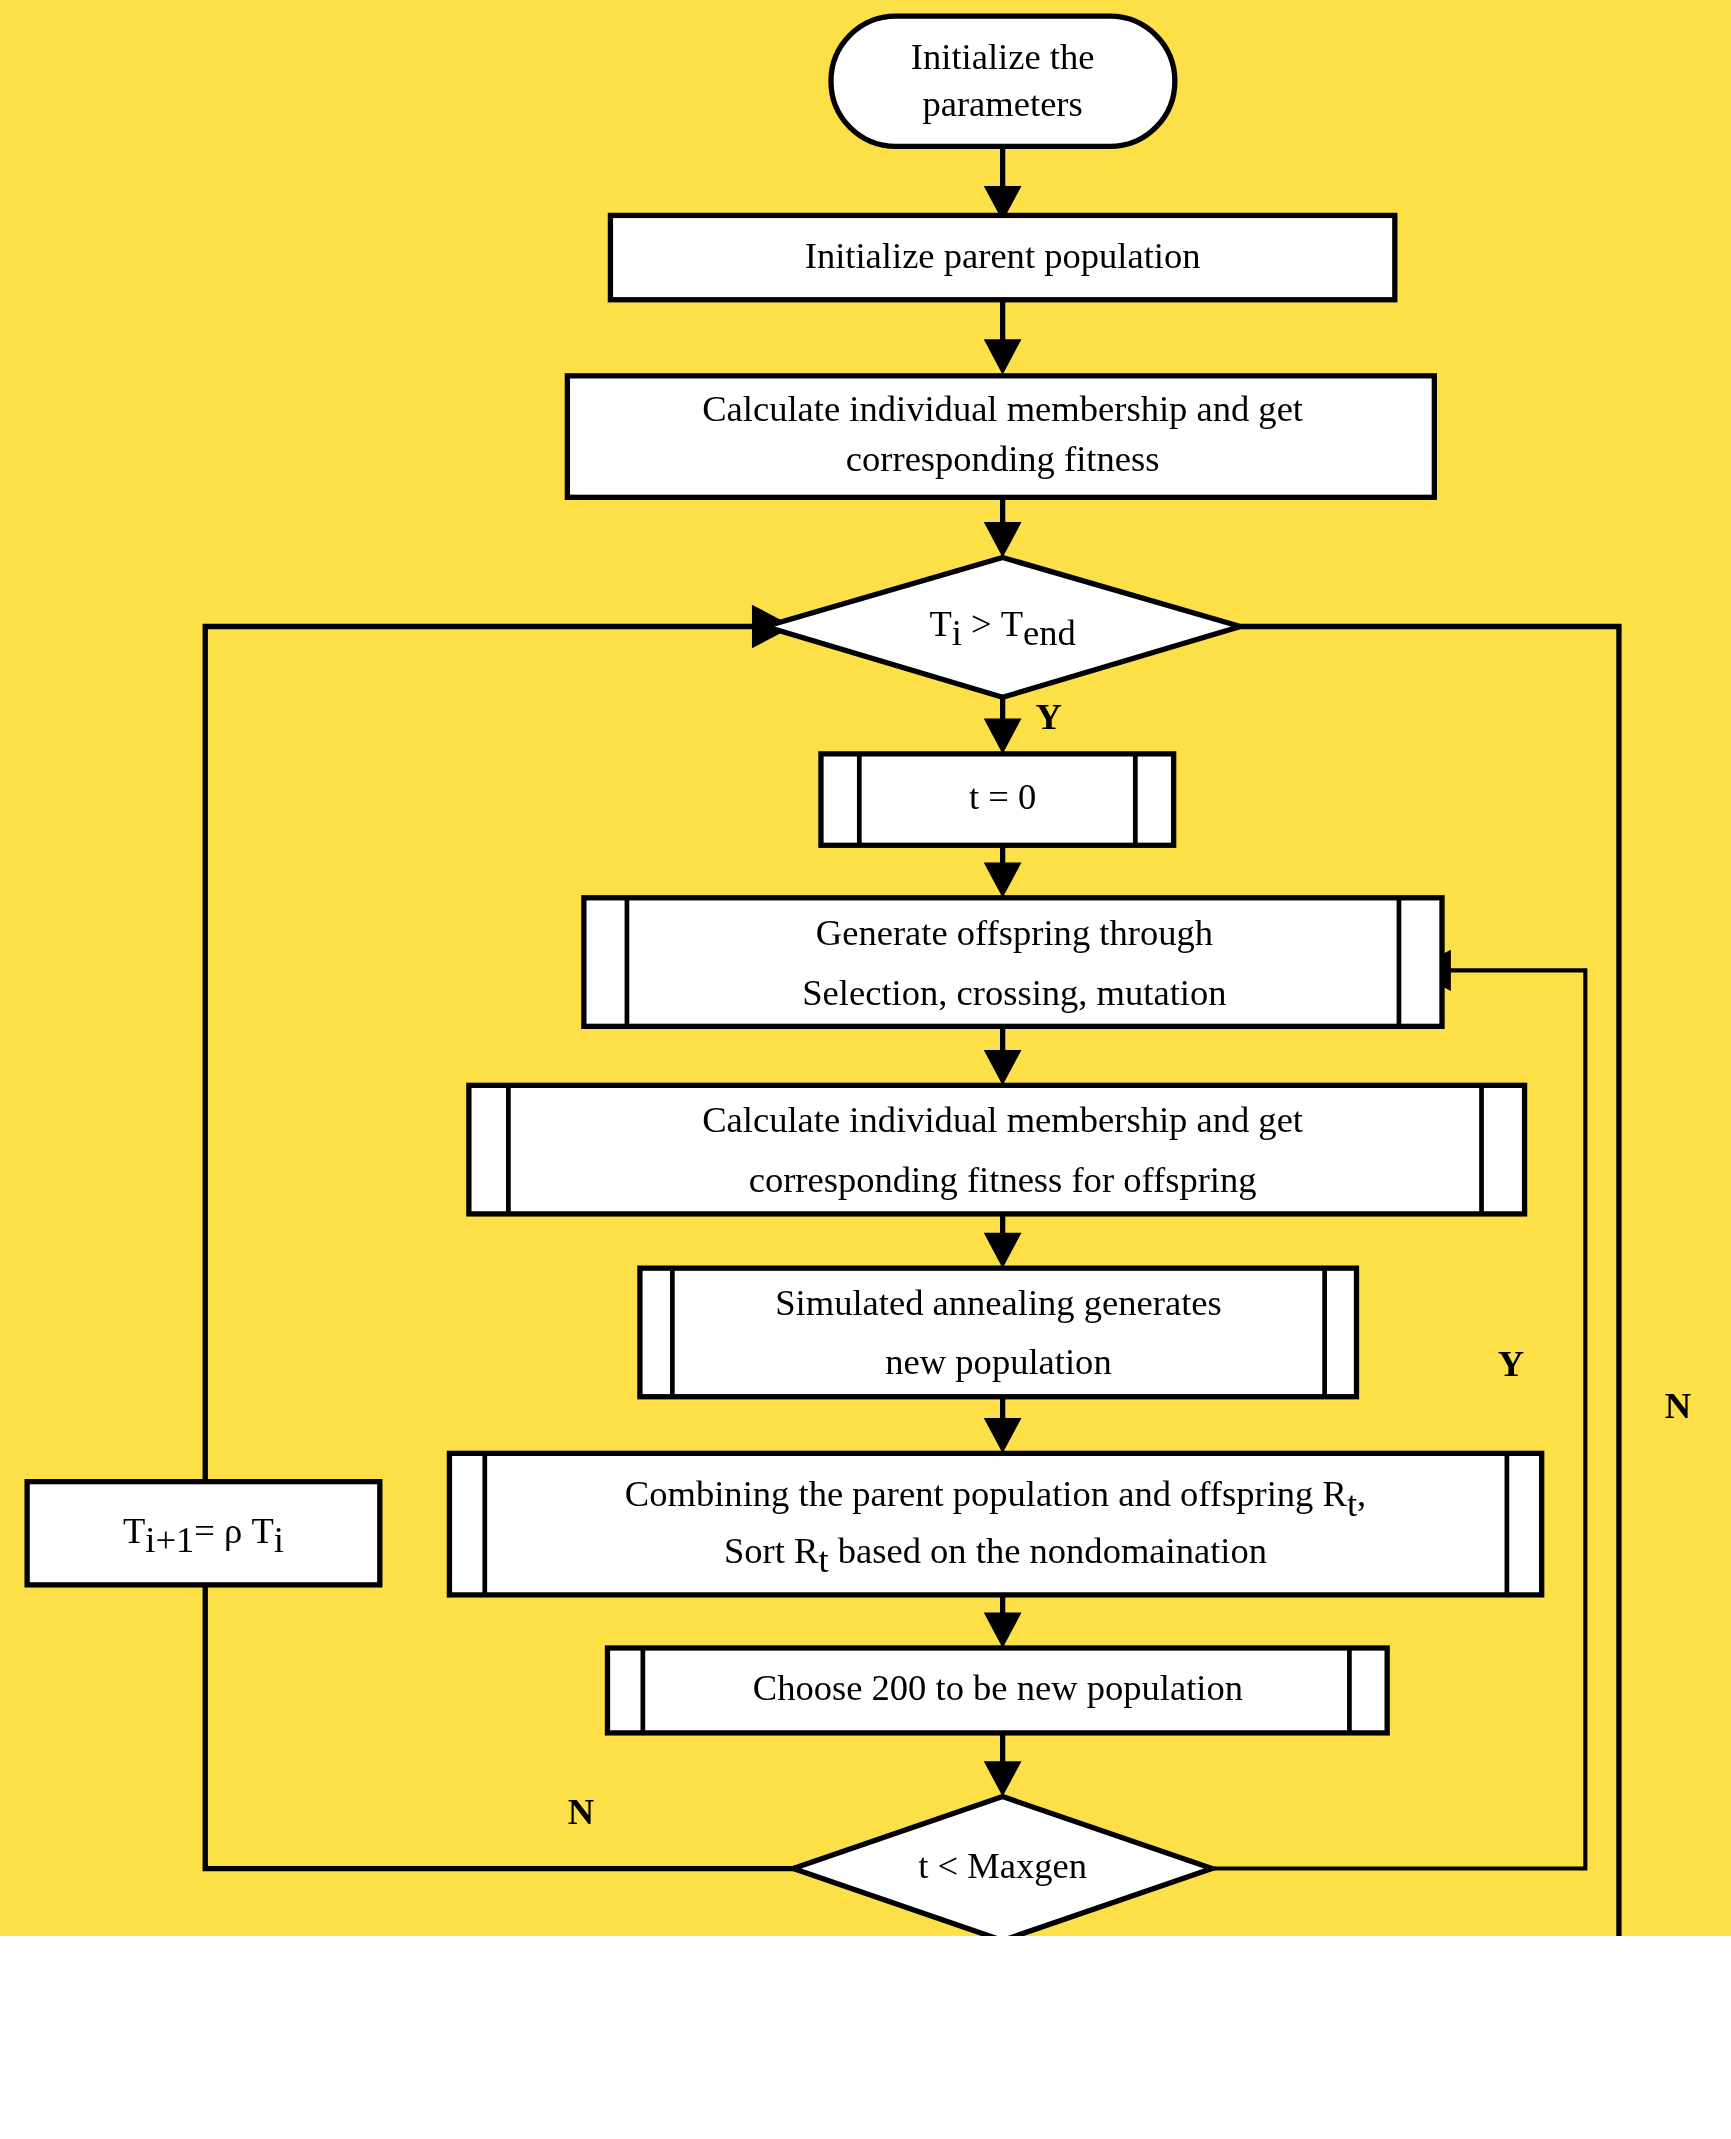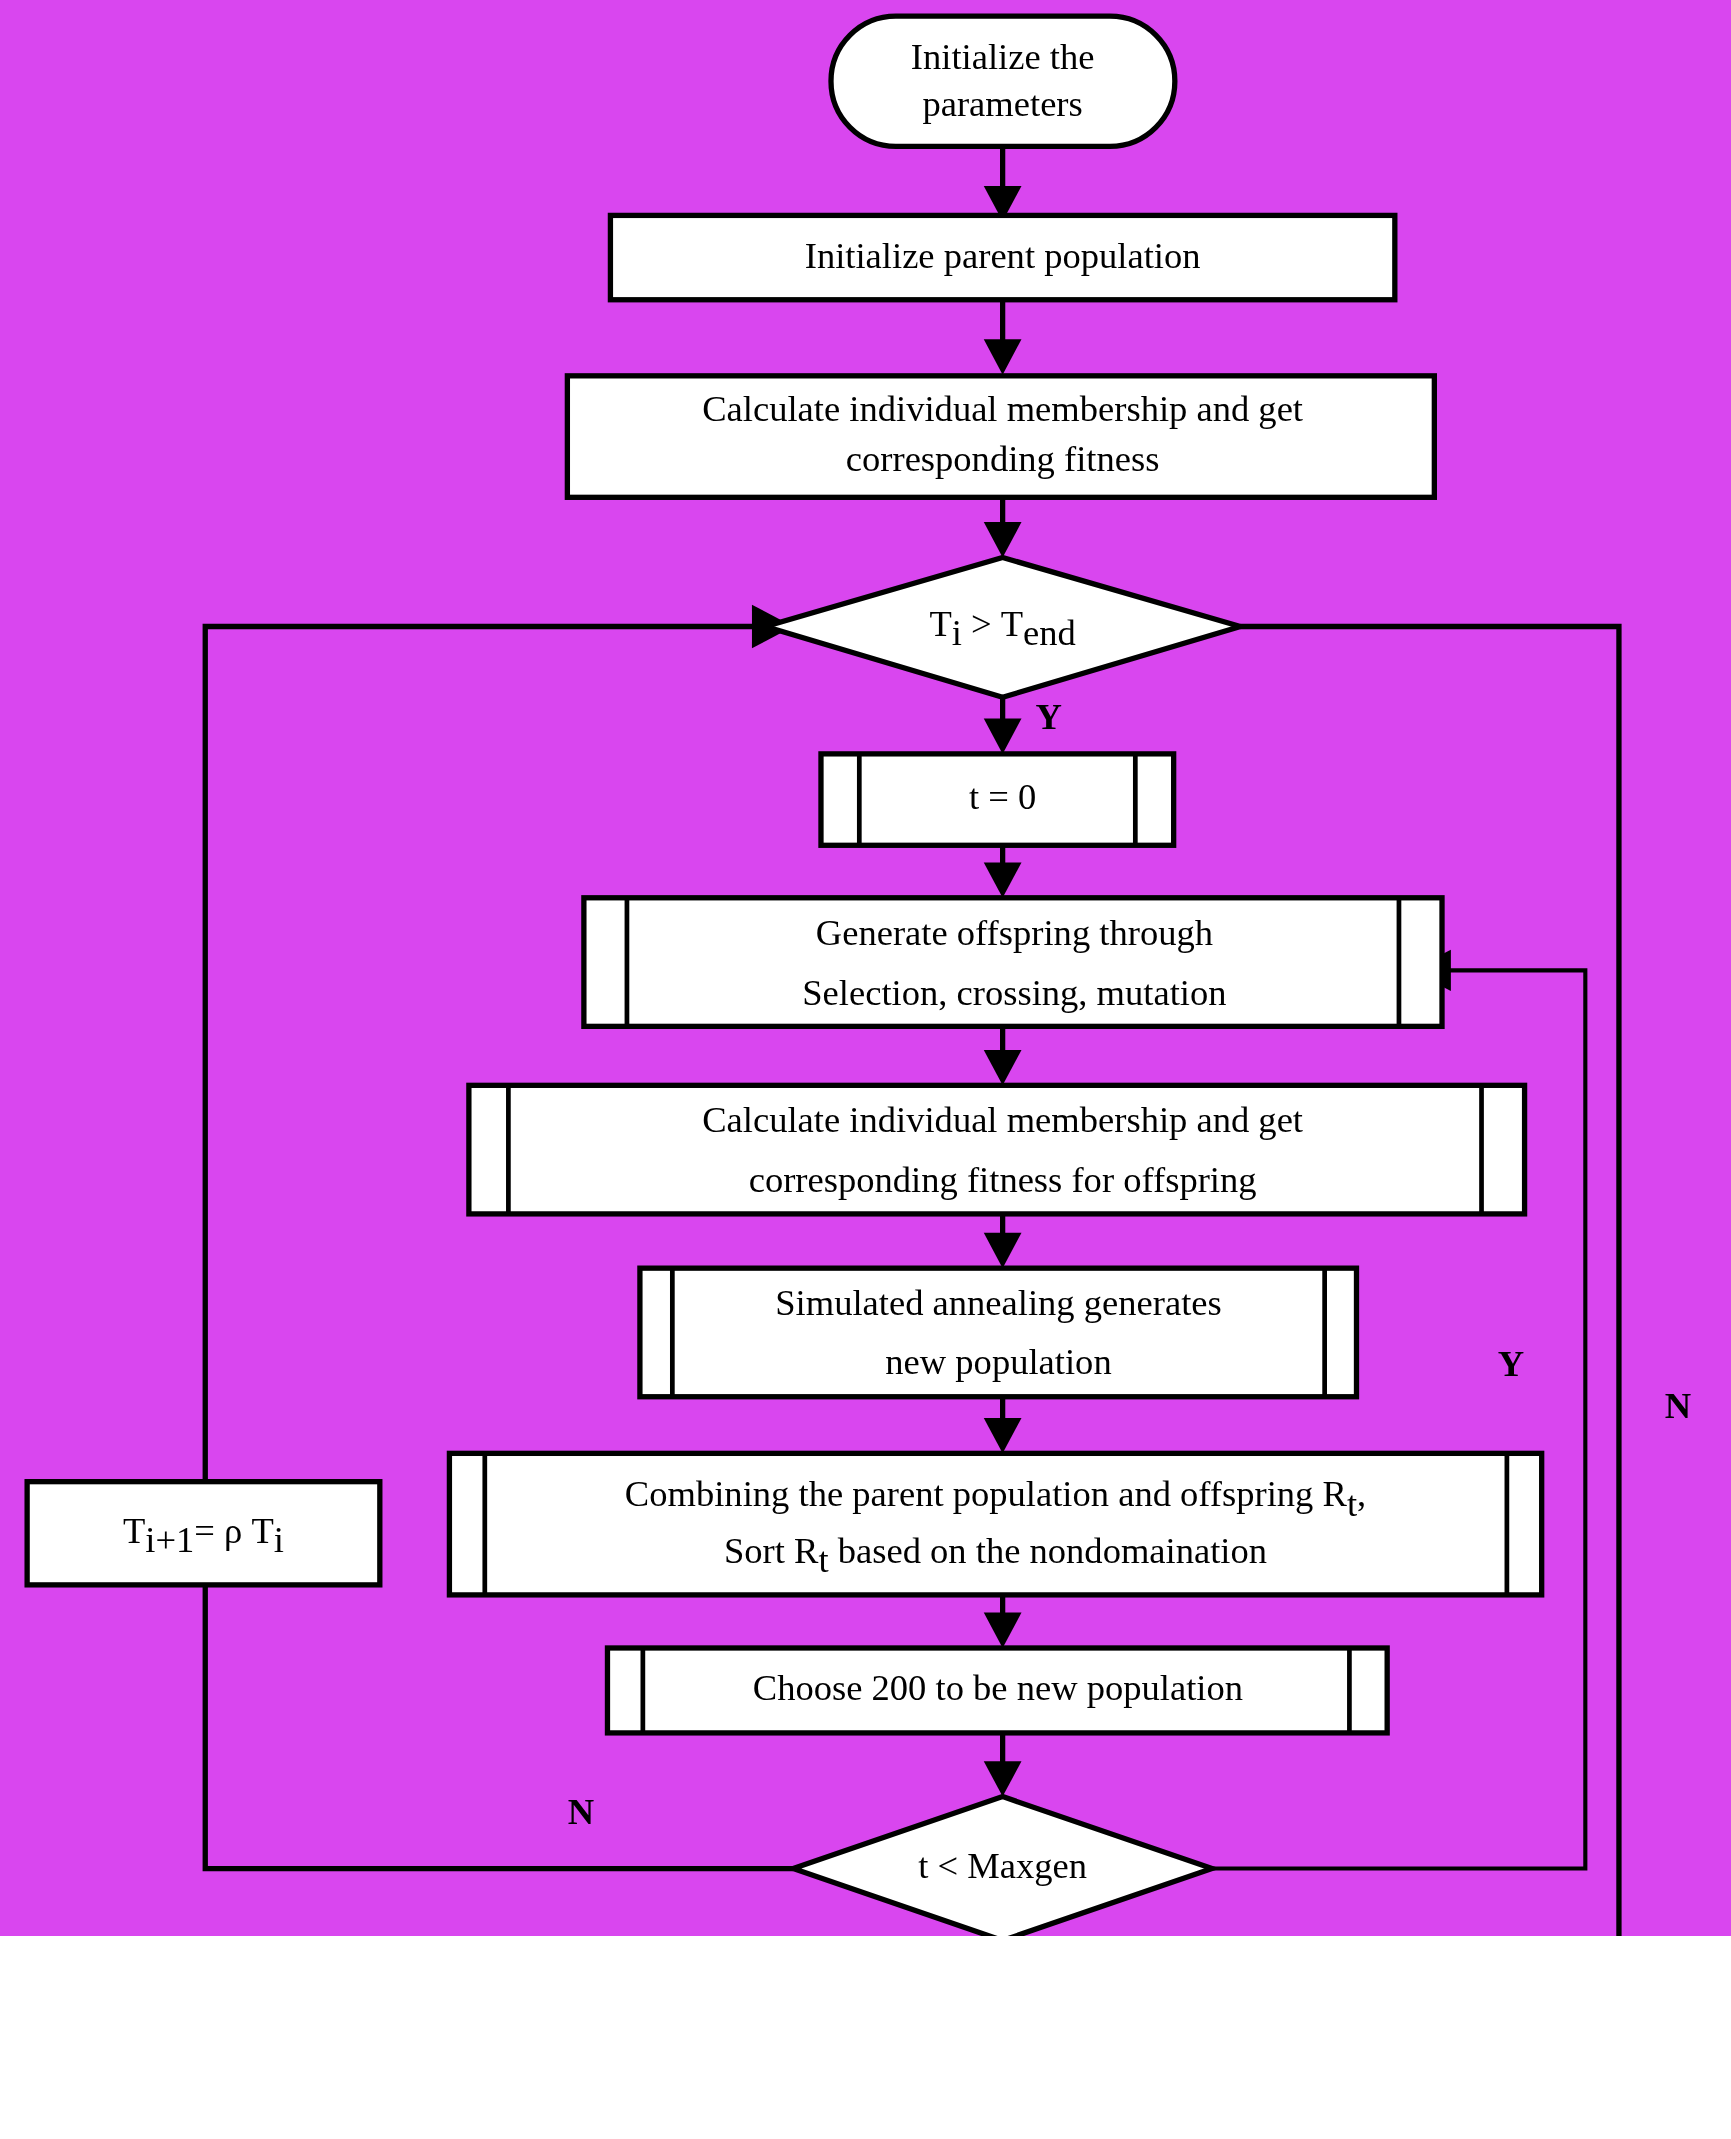--- a/index.html
+++ b/index.html
@@ -15,7 +15,7 @@
     position: relative;
     width: 1731px;
     height: 1936px;
-    background: #d946ef;
+    background: #fde047;
   }
   svg.flow {
     display: block;

